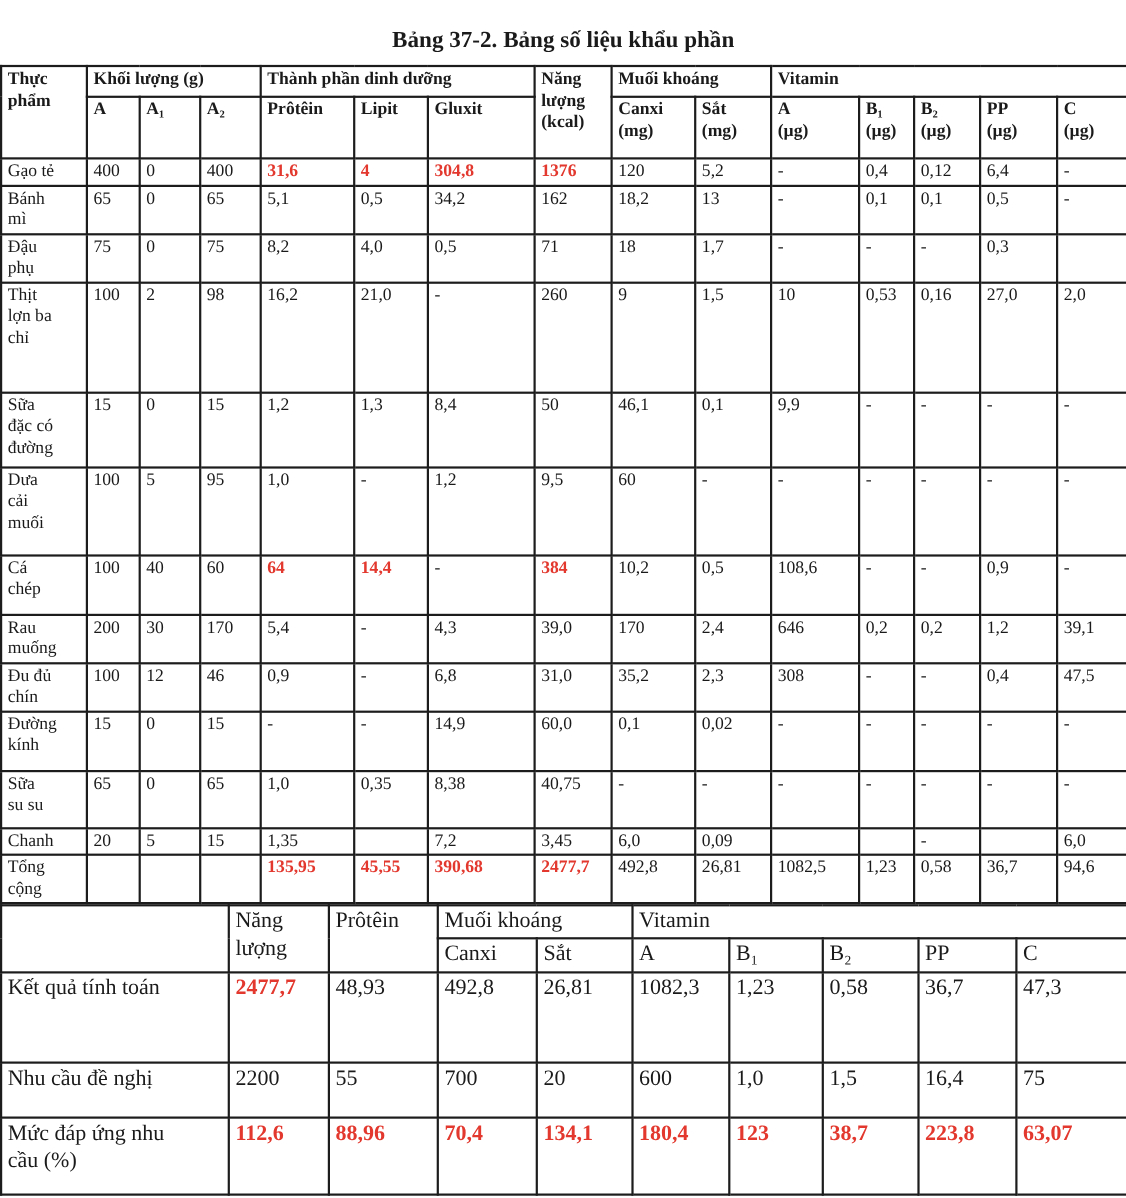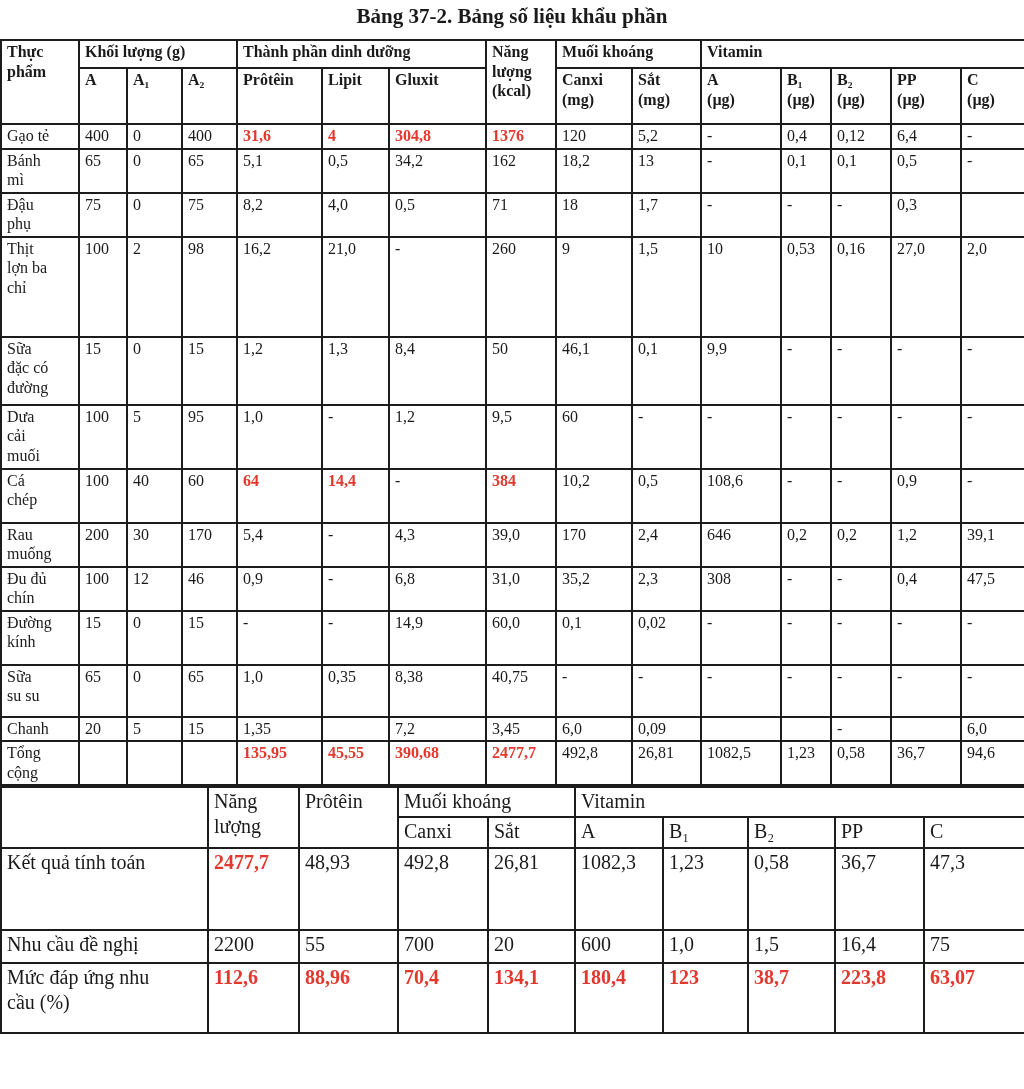--- a/index.html
+++ b/index.html
@@ -13,7 +13,7 @@
   .tbl-title {
     text-align:center; font-weight:bold; font-size:21px; line-height:1.2;
   }
-  #title1 { padding-top:4px; }
+  #title1 { padding-top:24px; }
   #title2 { padding-top:32px; }
   table { border-collapse:collapse; table-layout:fixed; width:1024px; }
   #title1 + table { margin-top:10px; }

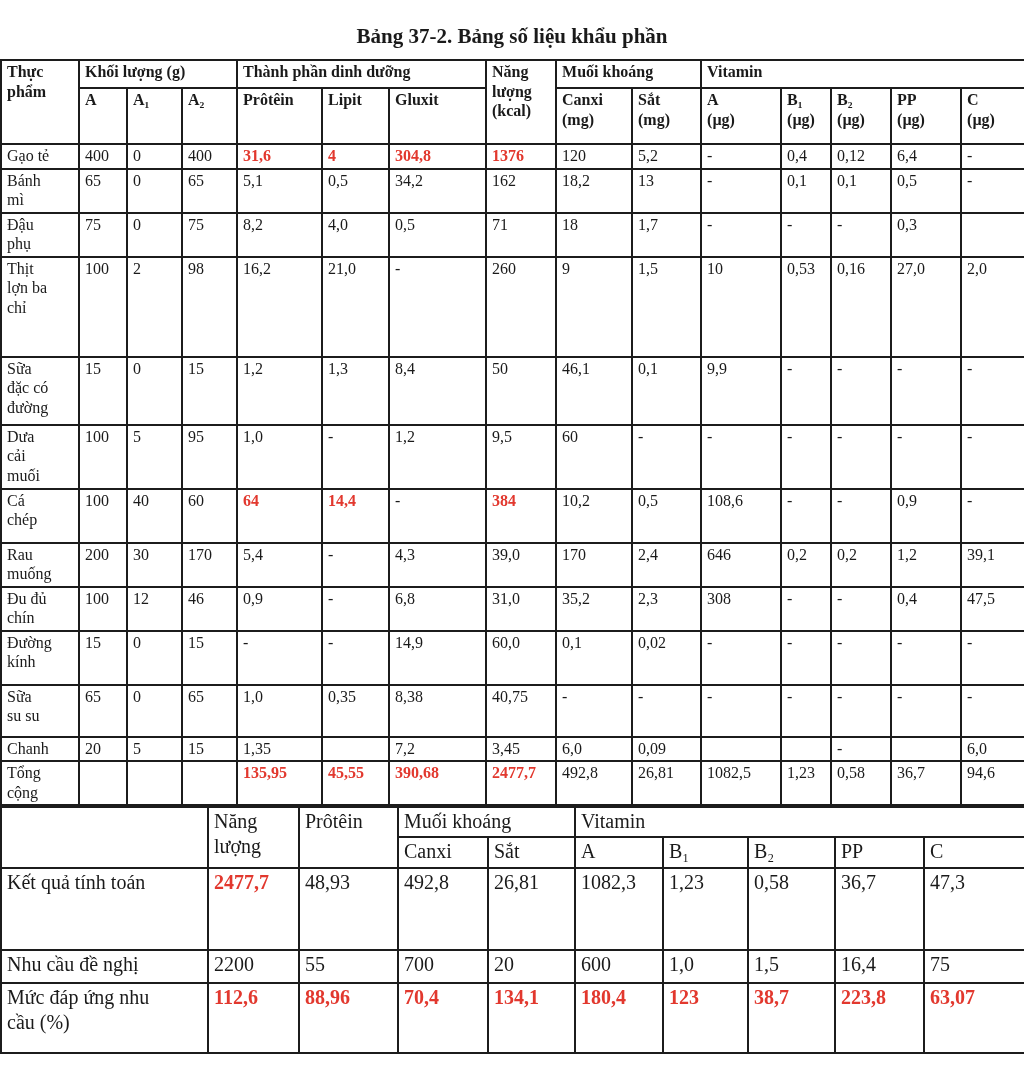--- a/index.html
+++ b/index.html
@@ -32,7 +32,7 @@
   #t1 tbody tr:nth-child(1) td { height:17px; }
   #t1 tbody tr:nth-child(4) td { height:100px; }
   #t1 tbody tr:nth-child(5) td { height:68px; }
-  #t1 tbody tr:nth-child(6) td { height:64px; }
+  #t1 tbody tr:nth-child(6) td { height:80px; }
   #t1 tbody tr:nth-child(7) td { height:54px; }
   #t1 tbody tr:nth-child(10) td { height:54px; }
   #t1 tbody tr:nth-child(11) td { height:52px; }

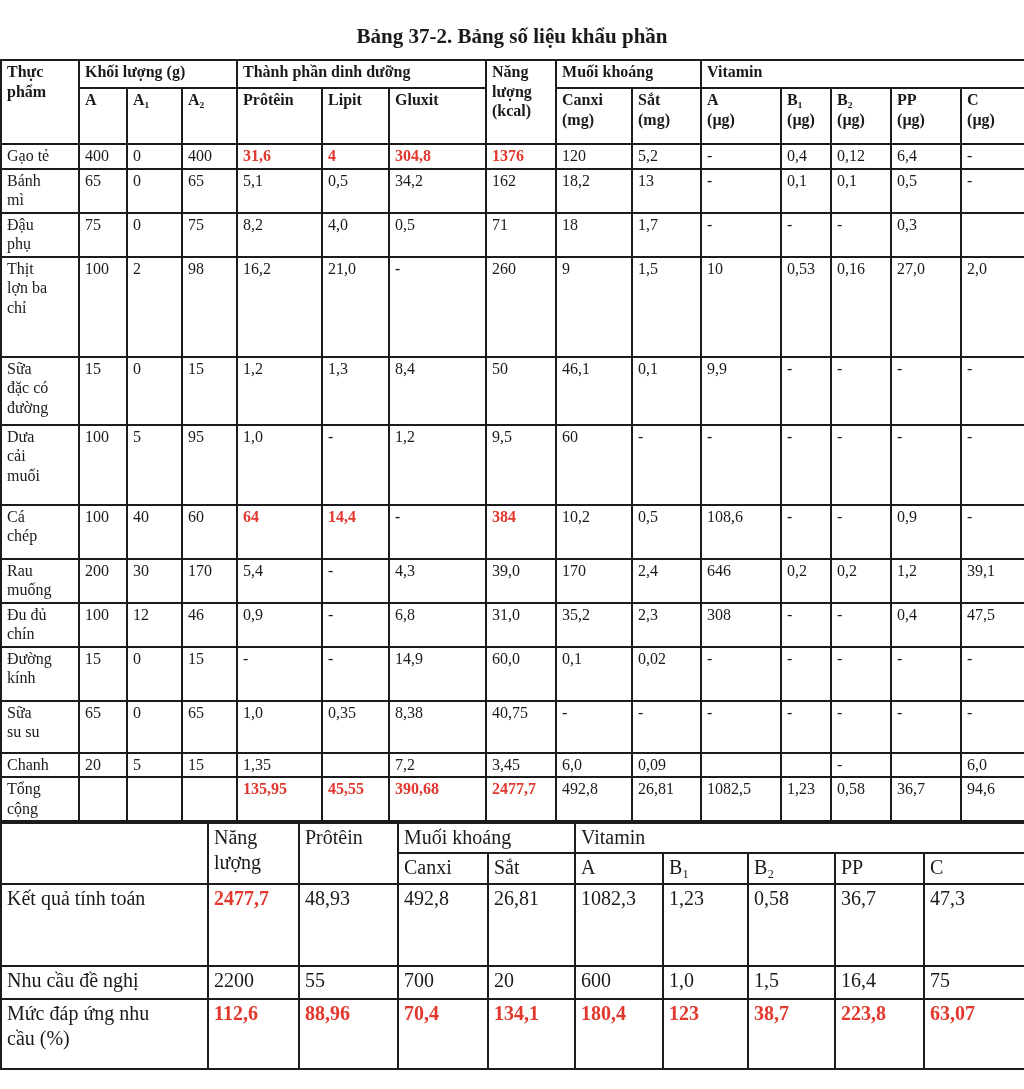--- a/index.html
+++ b/index.html
@@ -43,7 +43,7 @@
   #t2 thead tr:nth-child(1) th { height:29px; }
   #t2 thead tr:nth-child(2) th { height:31px; }
   #t2 tbody tr:nth-child(1) td { height:82px; }
-  #t2 tbody tr:nth-child(2) td { height:33px; }
+  #t2 tbody tr:nth-child(2) td { height:50px; }
   #t2 tbody tr:nth-child(3) td { height:70px; }
   .red { color:var(--hl); font-weight:600; }
 </style>

